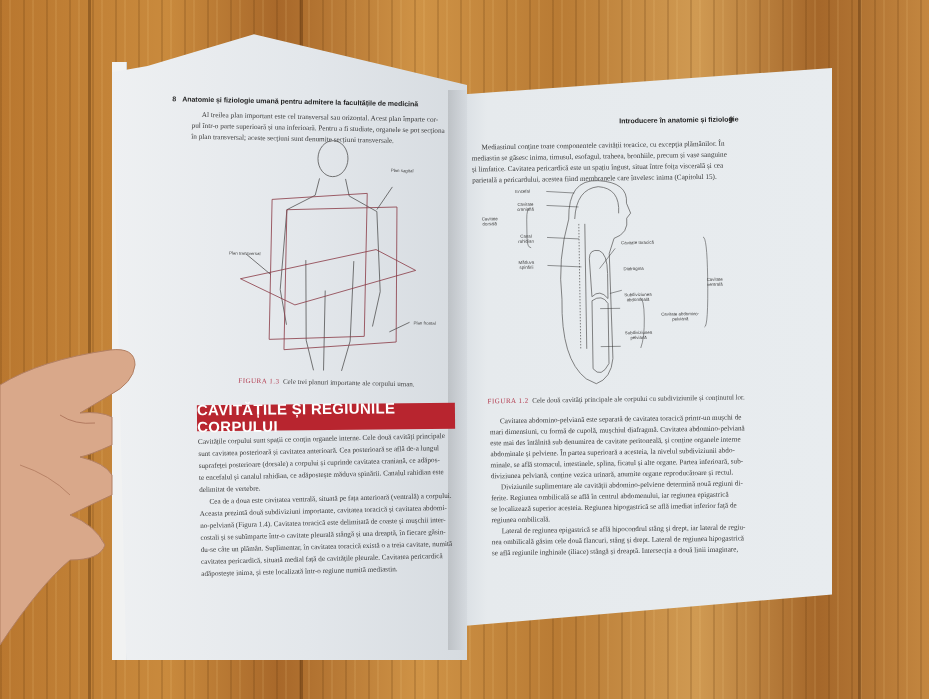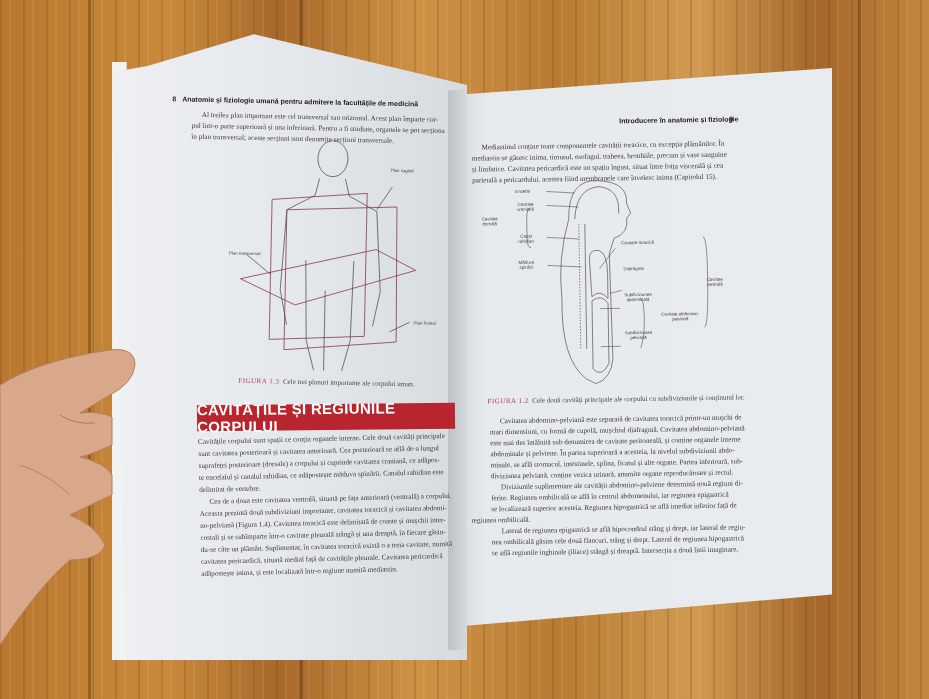--- a/index.html
+++ b/index.html
@@ -150,7 +150,7 @@
     <div class="txt" style="left:498px;top:480px;">Diviziunile suplimentare ale cavității abdomino-pelviene determină nouă regiuni di-</div>
     <div class="txt" style="left:488px;top:491px;">ferite. Regiunea ombilicală se află în centrul abdomenului, iar regiunea epigastrică</div>
     <div class="txt" style="left:488px;top:502px;">se localizează superior acesteia. Regiunea hipogastrică se află imediat inferior față de</div>
-    <div class="txt" style="left:468px;top:513px;">regiunea ombilicală.</div>
+    <div class="txt" style="left:488px;top:513px;">regiunea ombilicală.</div>
     <div class="txt" style="left:498px;top:524px;">Lateral de regiunea epigastrică se află hipocondrul stâng și drept, iar lateral de regiu-</div>
     <div class="txt" style="left:488px;top:535px;">nea ombilicală găsim cele două flancuri, stâng și drept. Lateral de regiunea hipogastrică</div>
     <div class="txt" style="left:488px;top:546px;">se află regiunile inghinale (iliace) stângă și dreaptă. Intersecția a două linii imaginare,</div>

